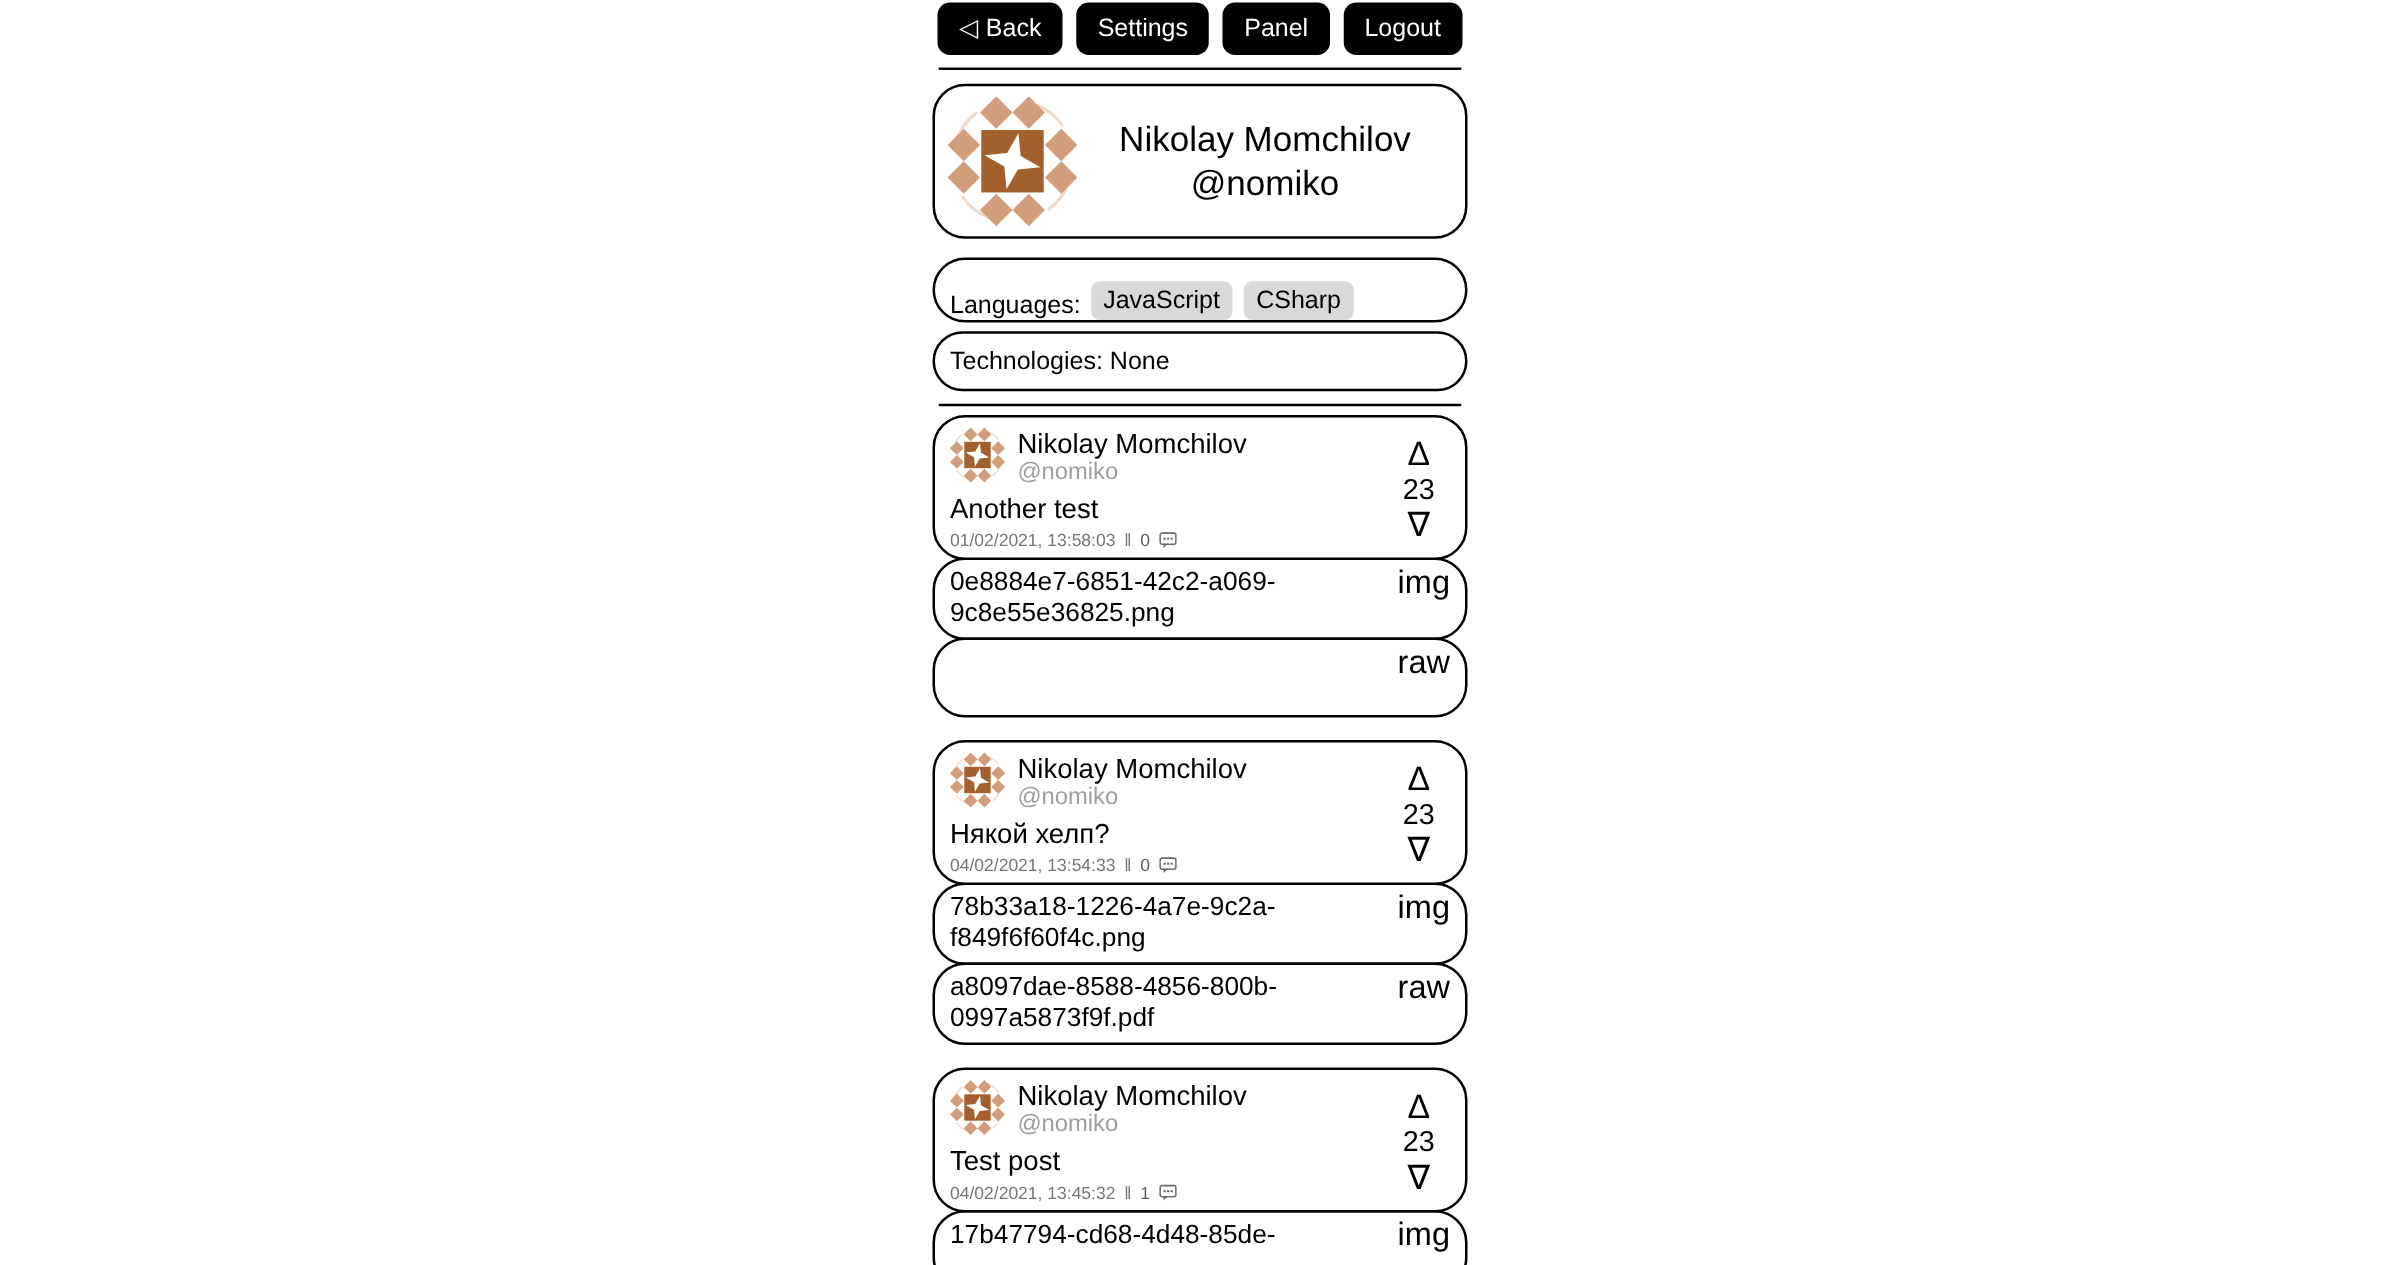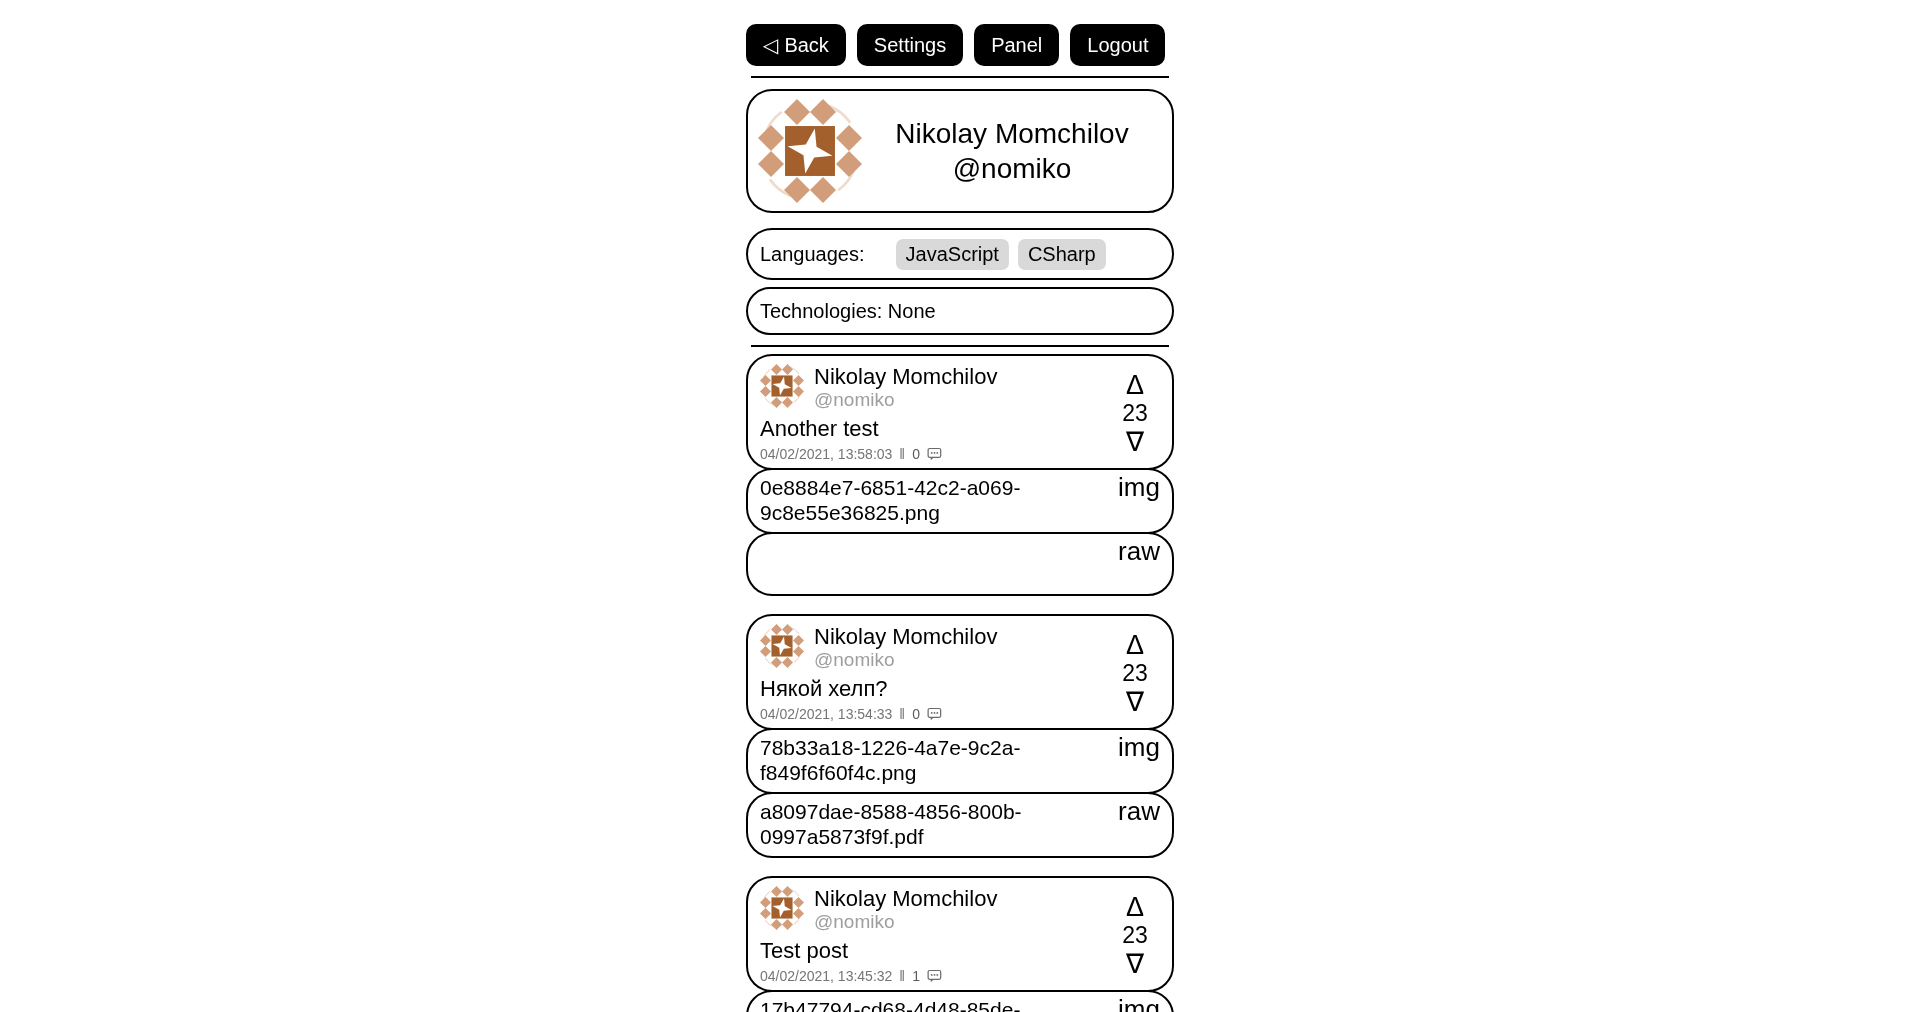--- a/index.html
+++ b/index.html
@@ -12,7 +12,7 @@
   .content { width:428px; margin:0 auto; }
 
   
-  .toolbar { display:flex; gap:11px; padding-top:24px; }
+  .toolbar { display:flex; justify-content:center; gap:11px; padding-top:2px; }
   .btn {
     background:var(--button_bg); color:var(--button_text);
     border:none; border-radius:10px;

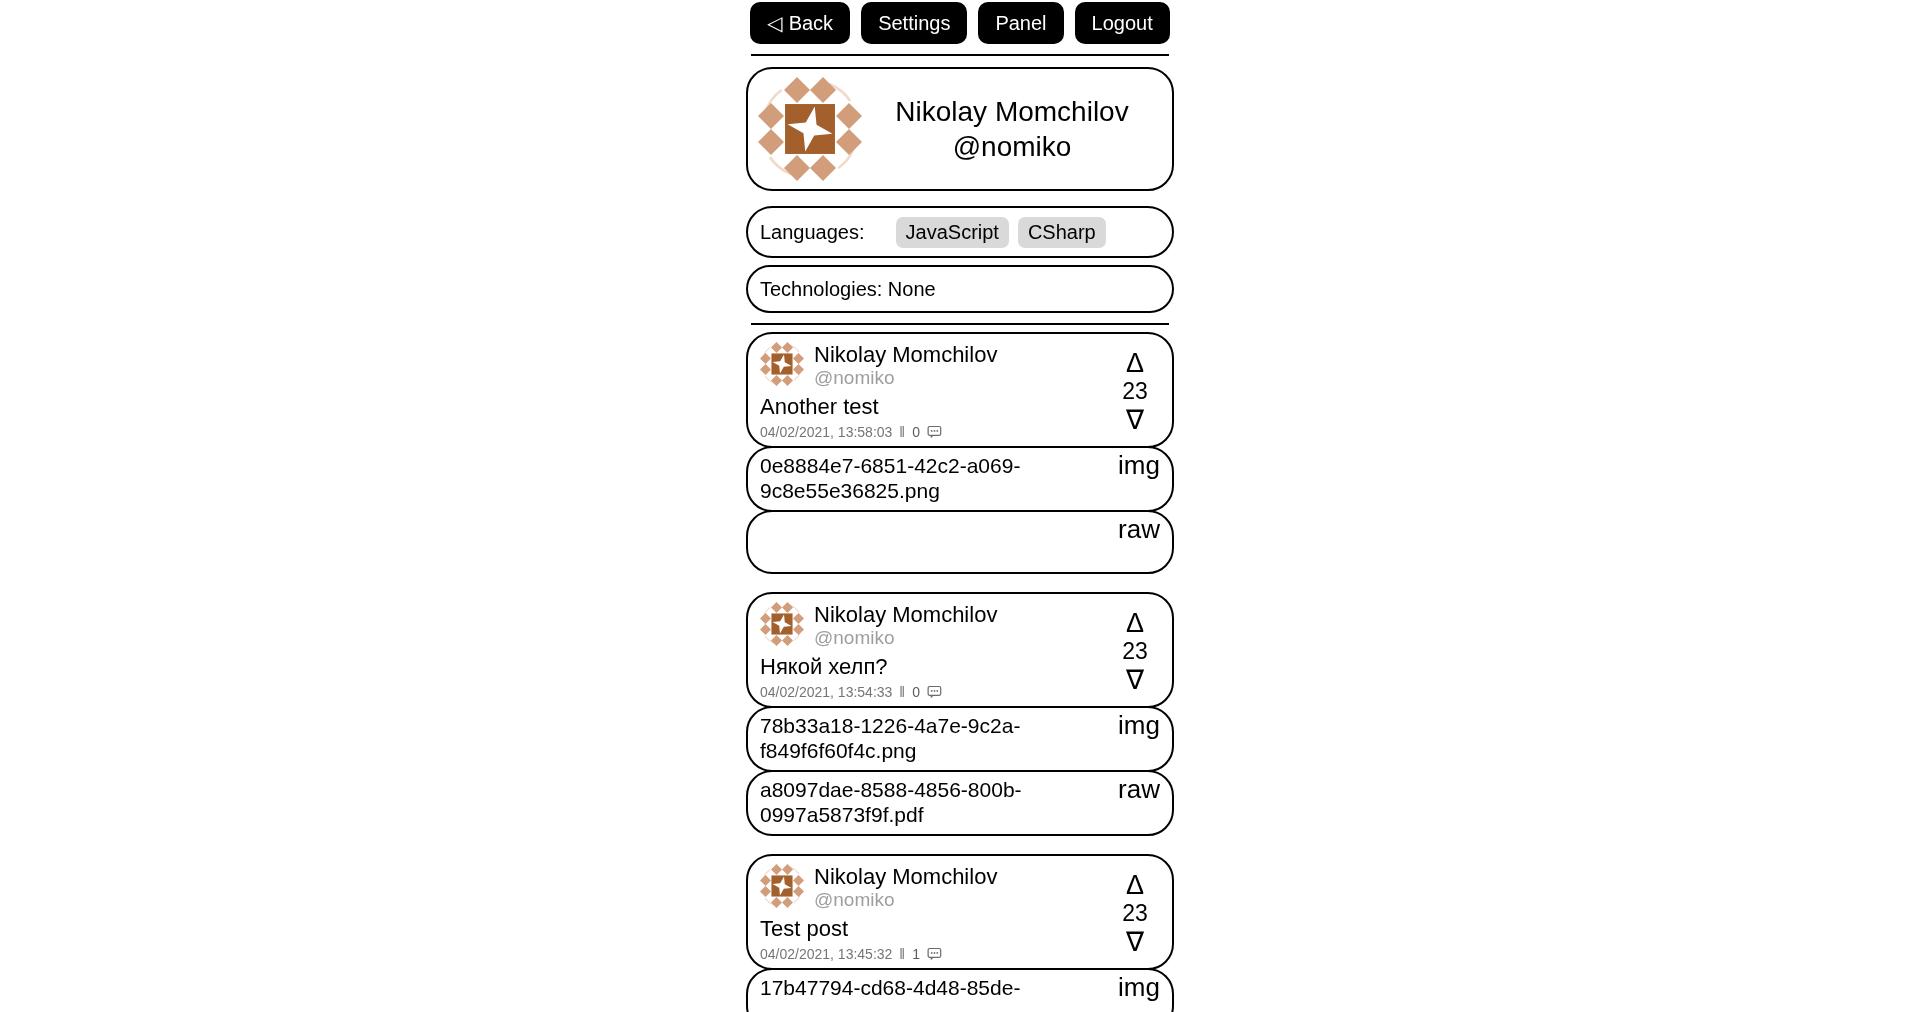--- a/index.html
+++ b/index.html
@@ -32,7 +32,7 @@
   .avatar-large { width:104px; height:104px; flex:none; }
   .profile-name-block { flex:1; text-align:center; font-size:28px; line-height:35px; color:#000; }
 
-  .languages-card { margin-top:15px; min-height:52px; display:flex; align-items:center; padding:0 12px; font-size:20px;gap:23px; }
+  .languages-card { margin-top:15px; min-height:52px; display:flex; align-items:flex-end; padding:0 12px; font-size:20px; }
   .badges { display:inline-flex; gap:9px; margin-left:8px; }
   .badge { background:var(--badge_bg); border-radius:7px; padding:4px 10px; font-size:20px; line-height:23px; }
 

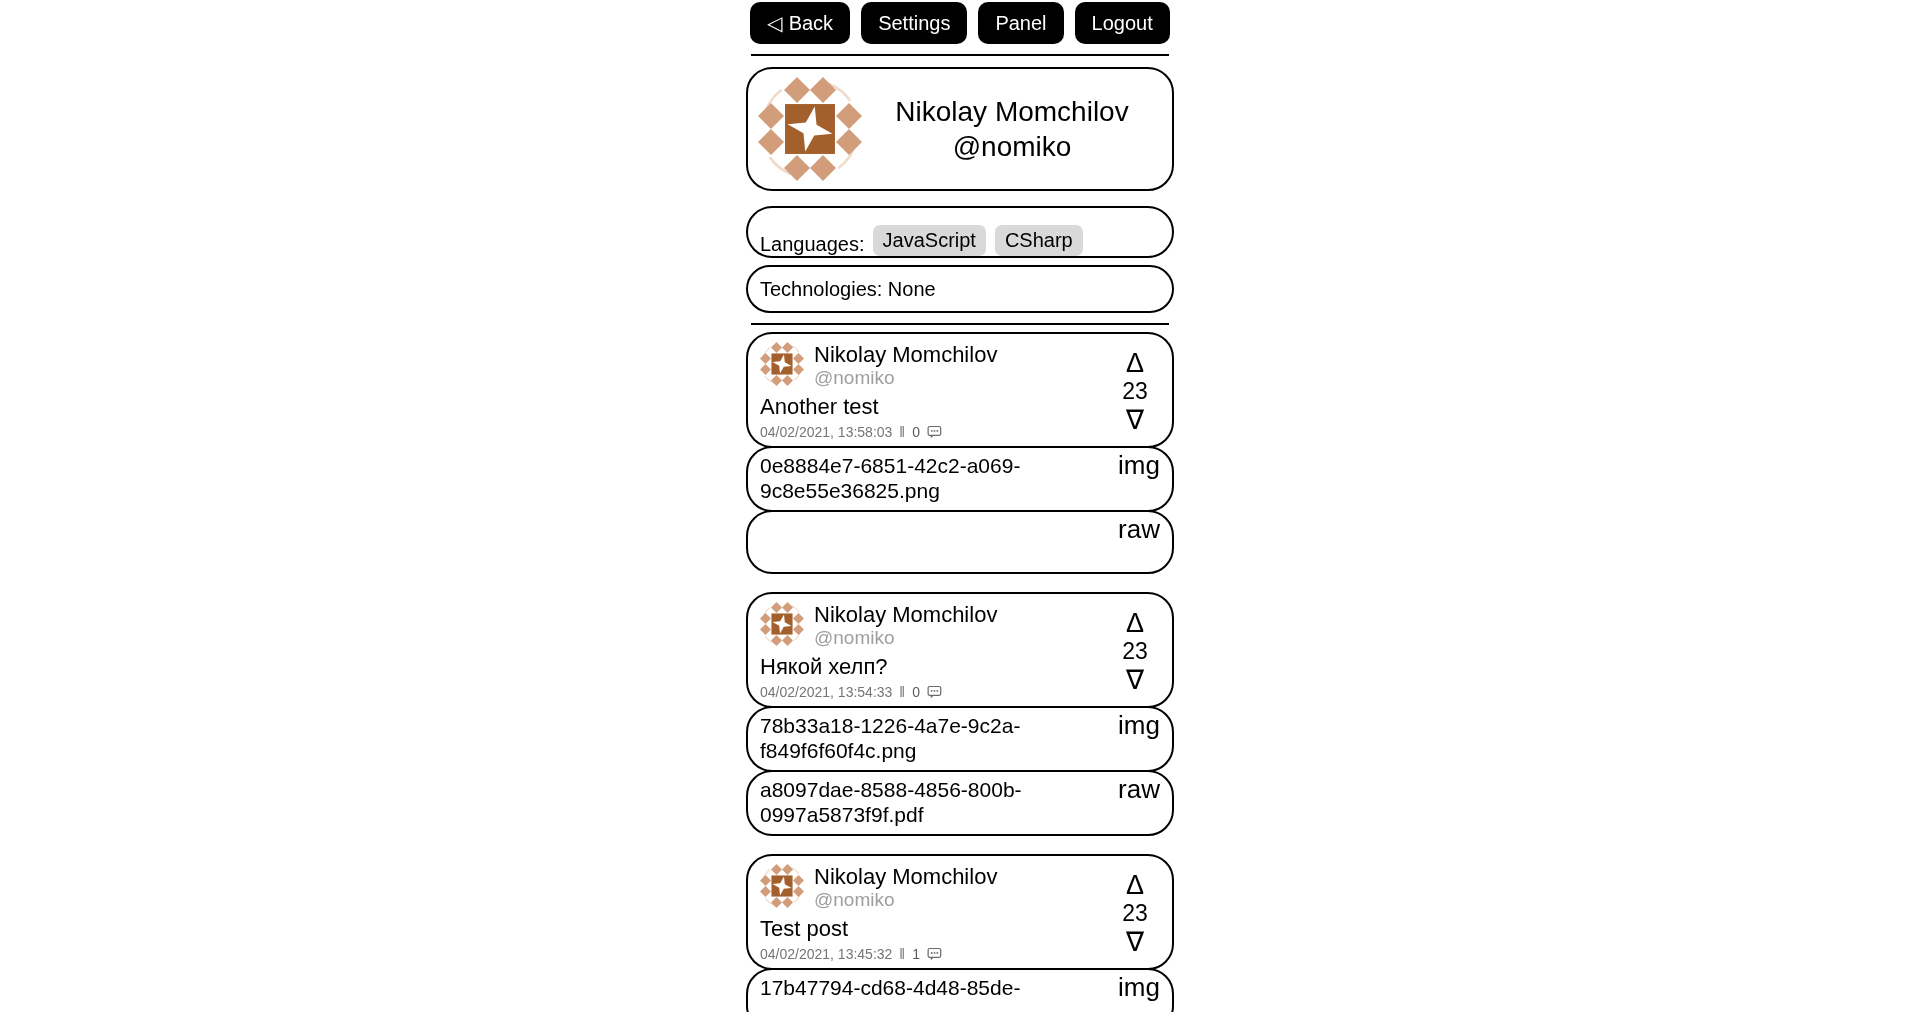--- a/index.html
+++ b/index.html
@@ -148,7 +148,7 @@
         </div>
         <div class="post-title">Another test</div>
         <div class="post-meta">
-          <span>04/02/2021, 13:58:03</span>
+          <span>01/02/2021, 13:58:03</span>
           <span class="meta-sep">‖</span>
           <span class="comment-count">0</span>
           <span class="comment-icon">

